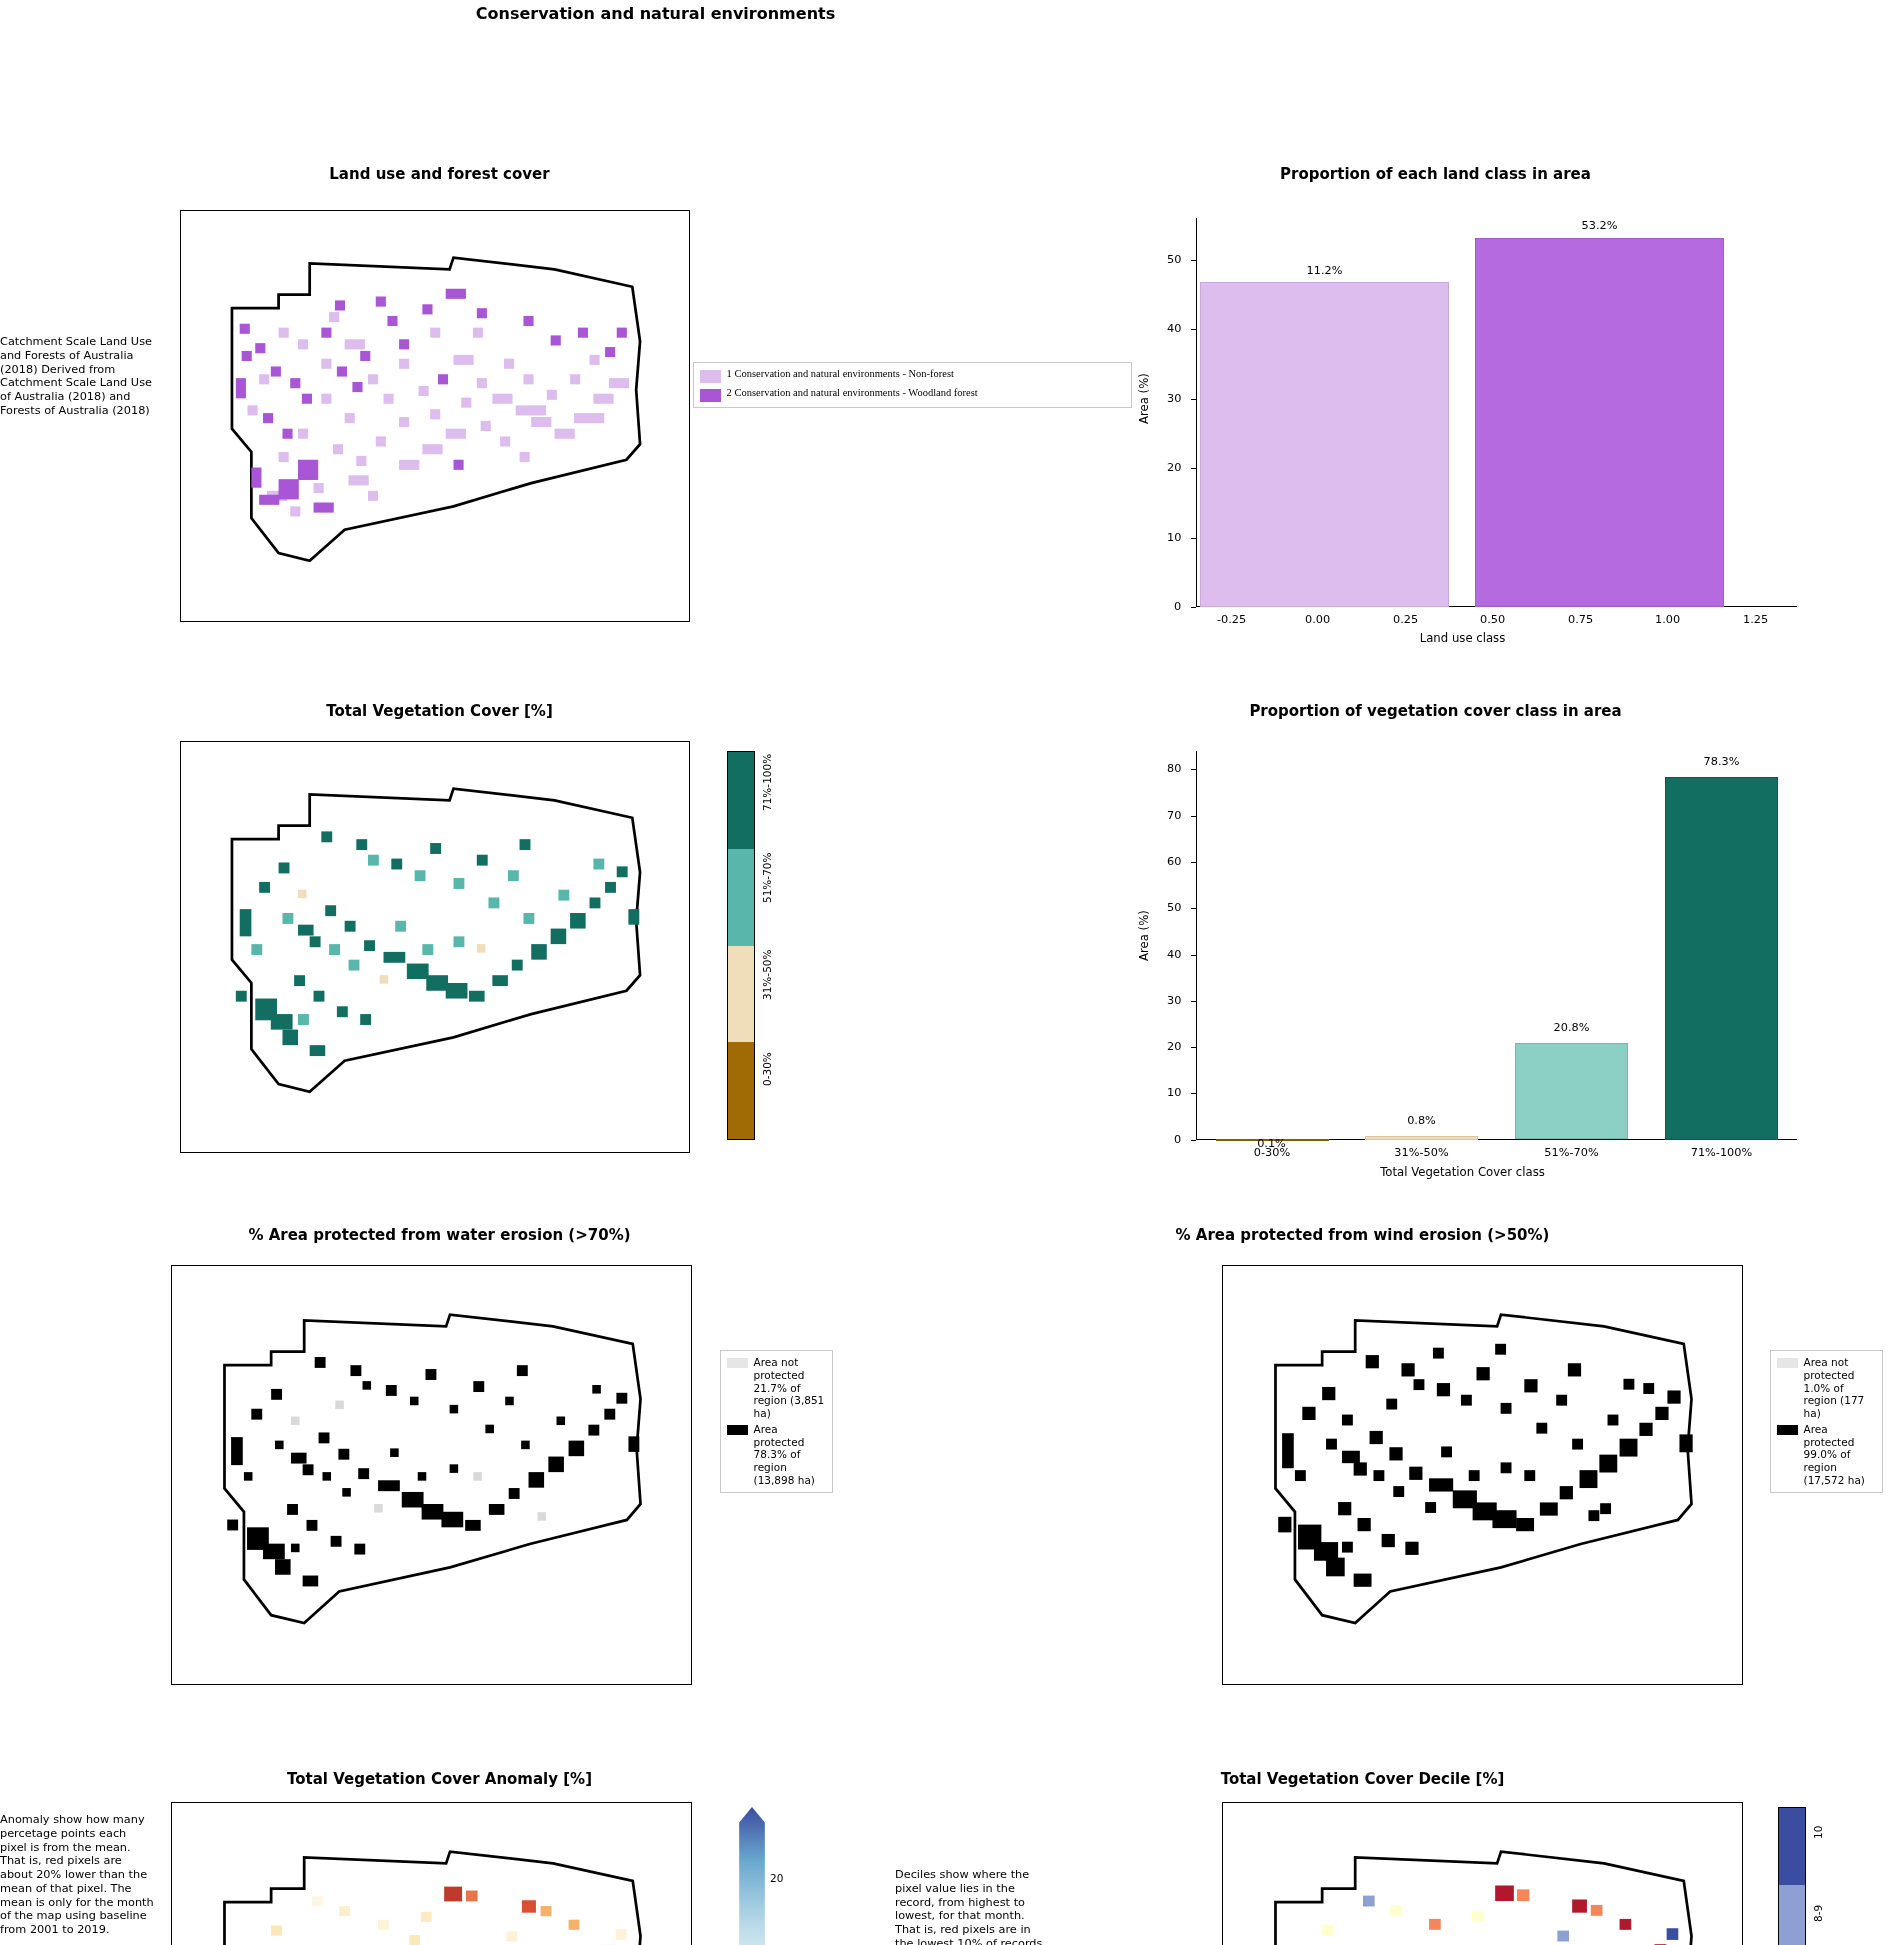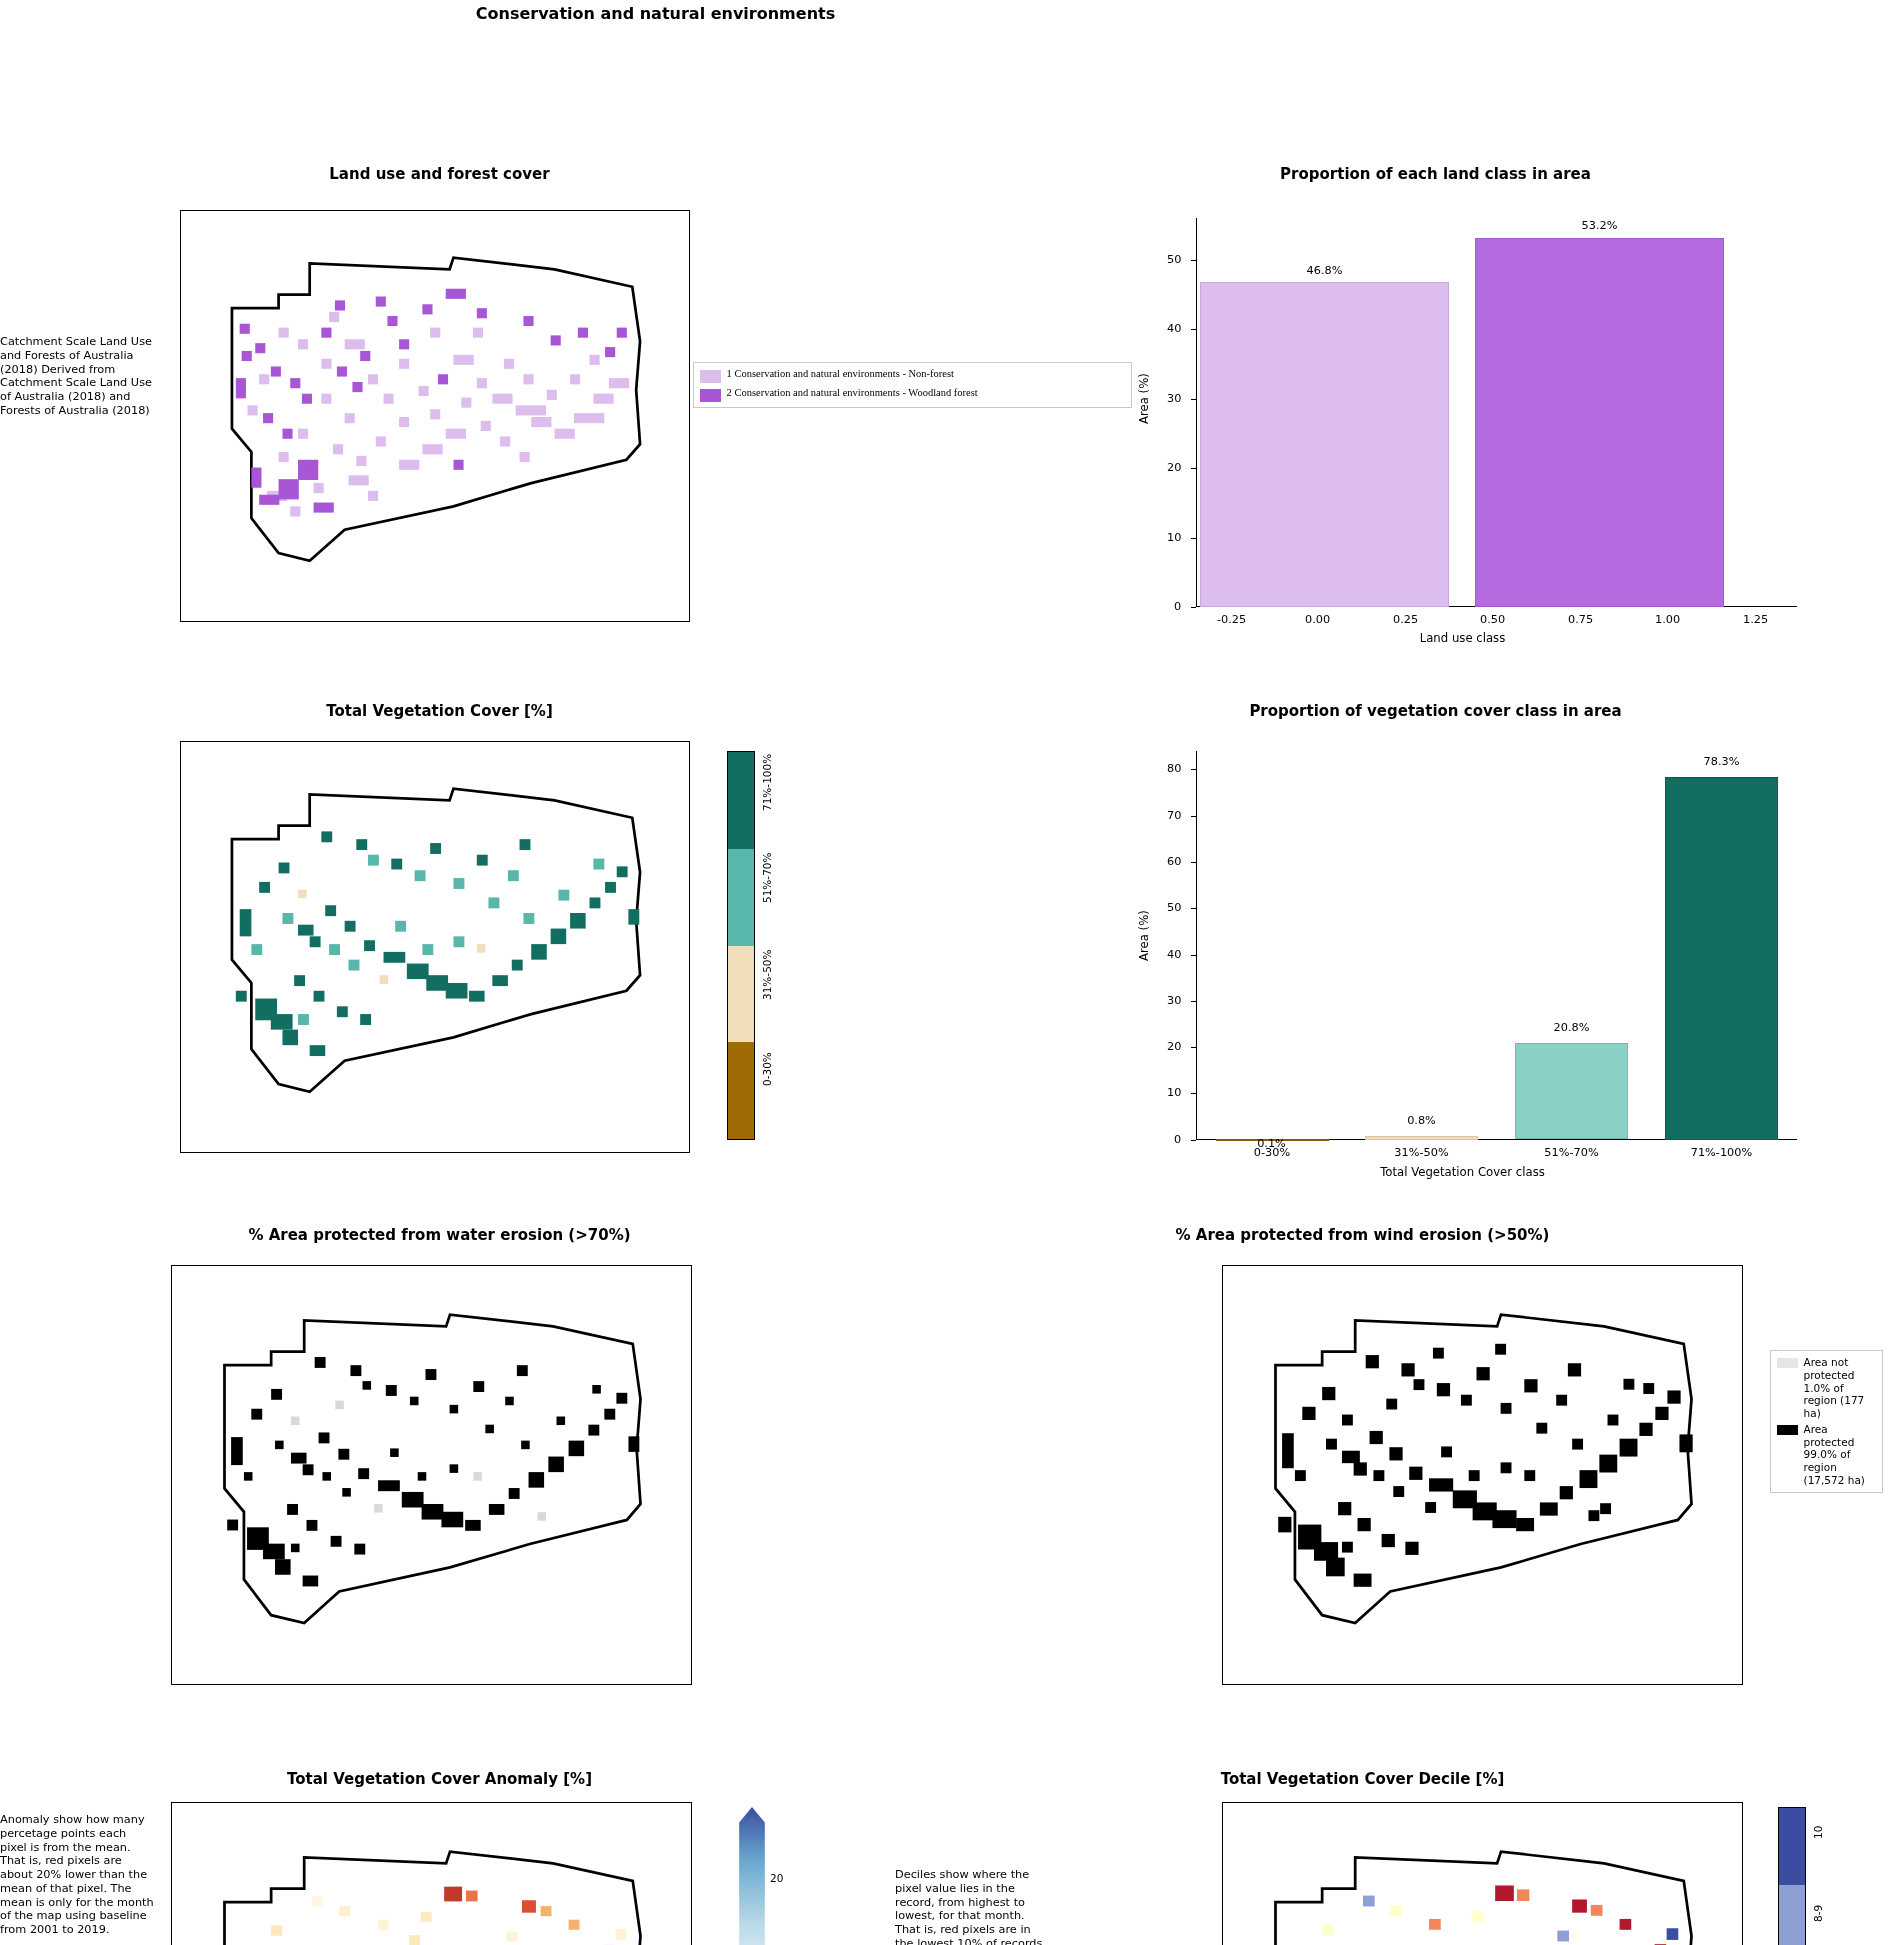--- a/index.html
+++ b/index.html
@@ -291,7 +291,7 @@
     <div class="bar" style="left:72px; top:76px; width:249px; height:325px; background:#ddbdee; border:0.8px solid #c9a7dd;"></div>
     <div class="bar" style="left:347px; top:32px; width:249px; height:369px; background:#b66ae0; border:0.8px solid #a159cf;"></div>
 
-    <div class="bar-label" style="left:150px; top:58px; width:93px;">46.8%</div>
+    <div class="bar-label" style="left:150px; top:58px; width:93px;">11.2%</div>
     <div class="bar-label" style="left:425px; top:13.2px; width:93px;">53.2%</div>
 
     <div class="tick-label" style="left:89px; top:407px;">-0.25</div>

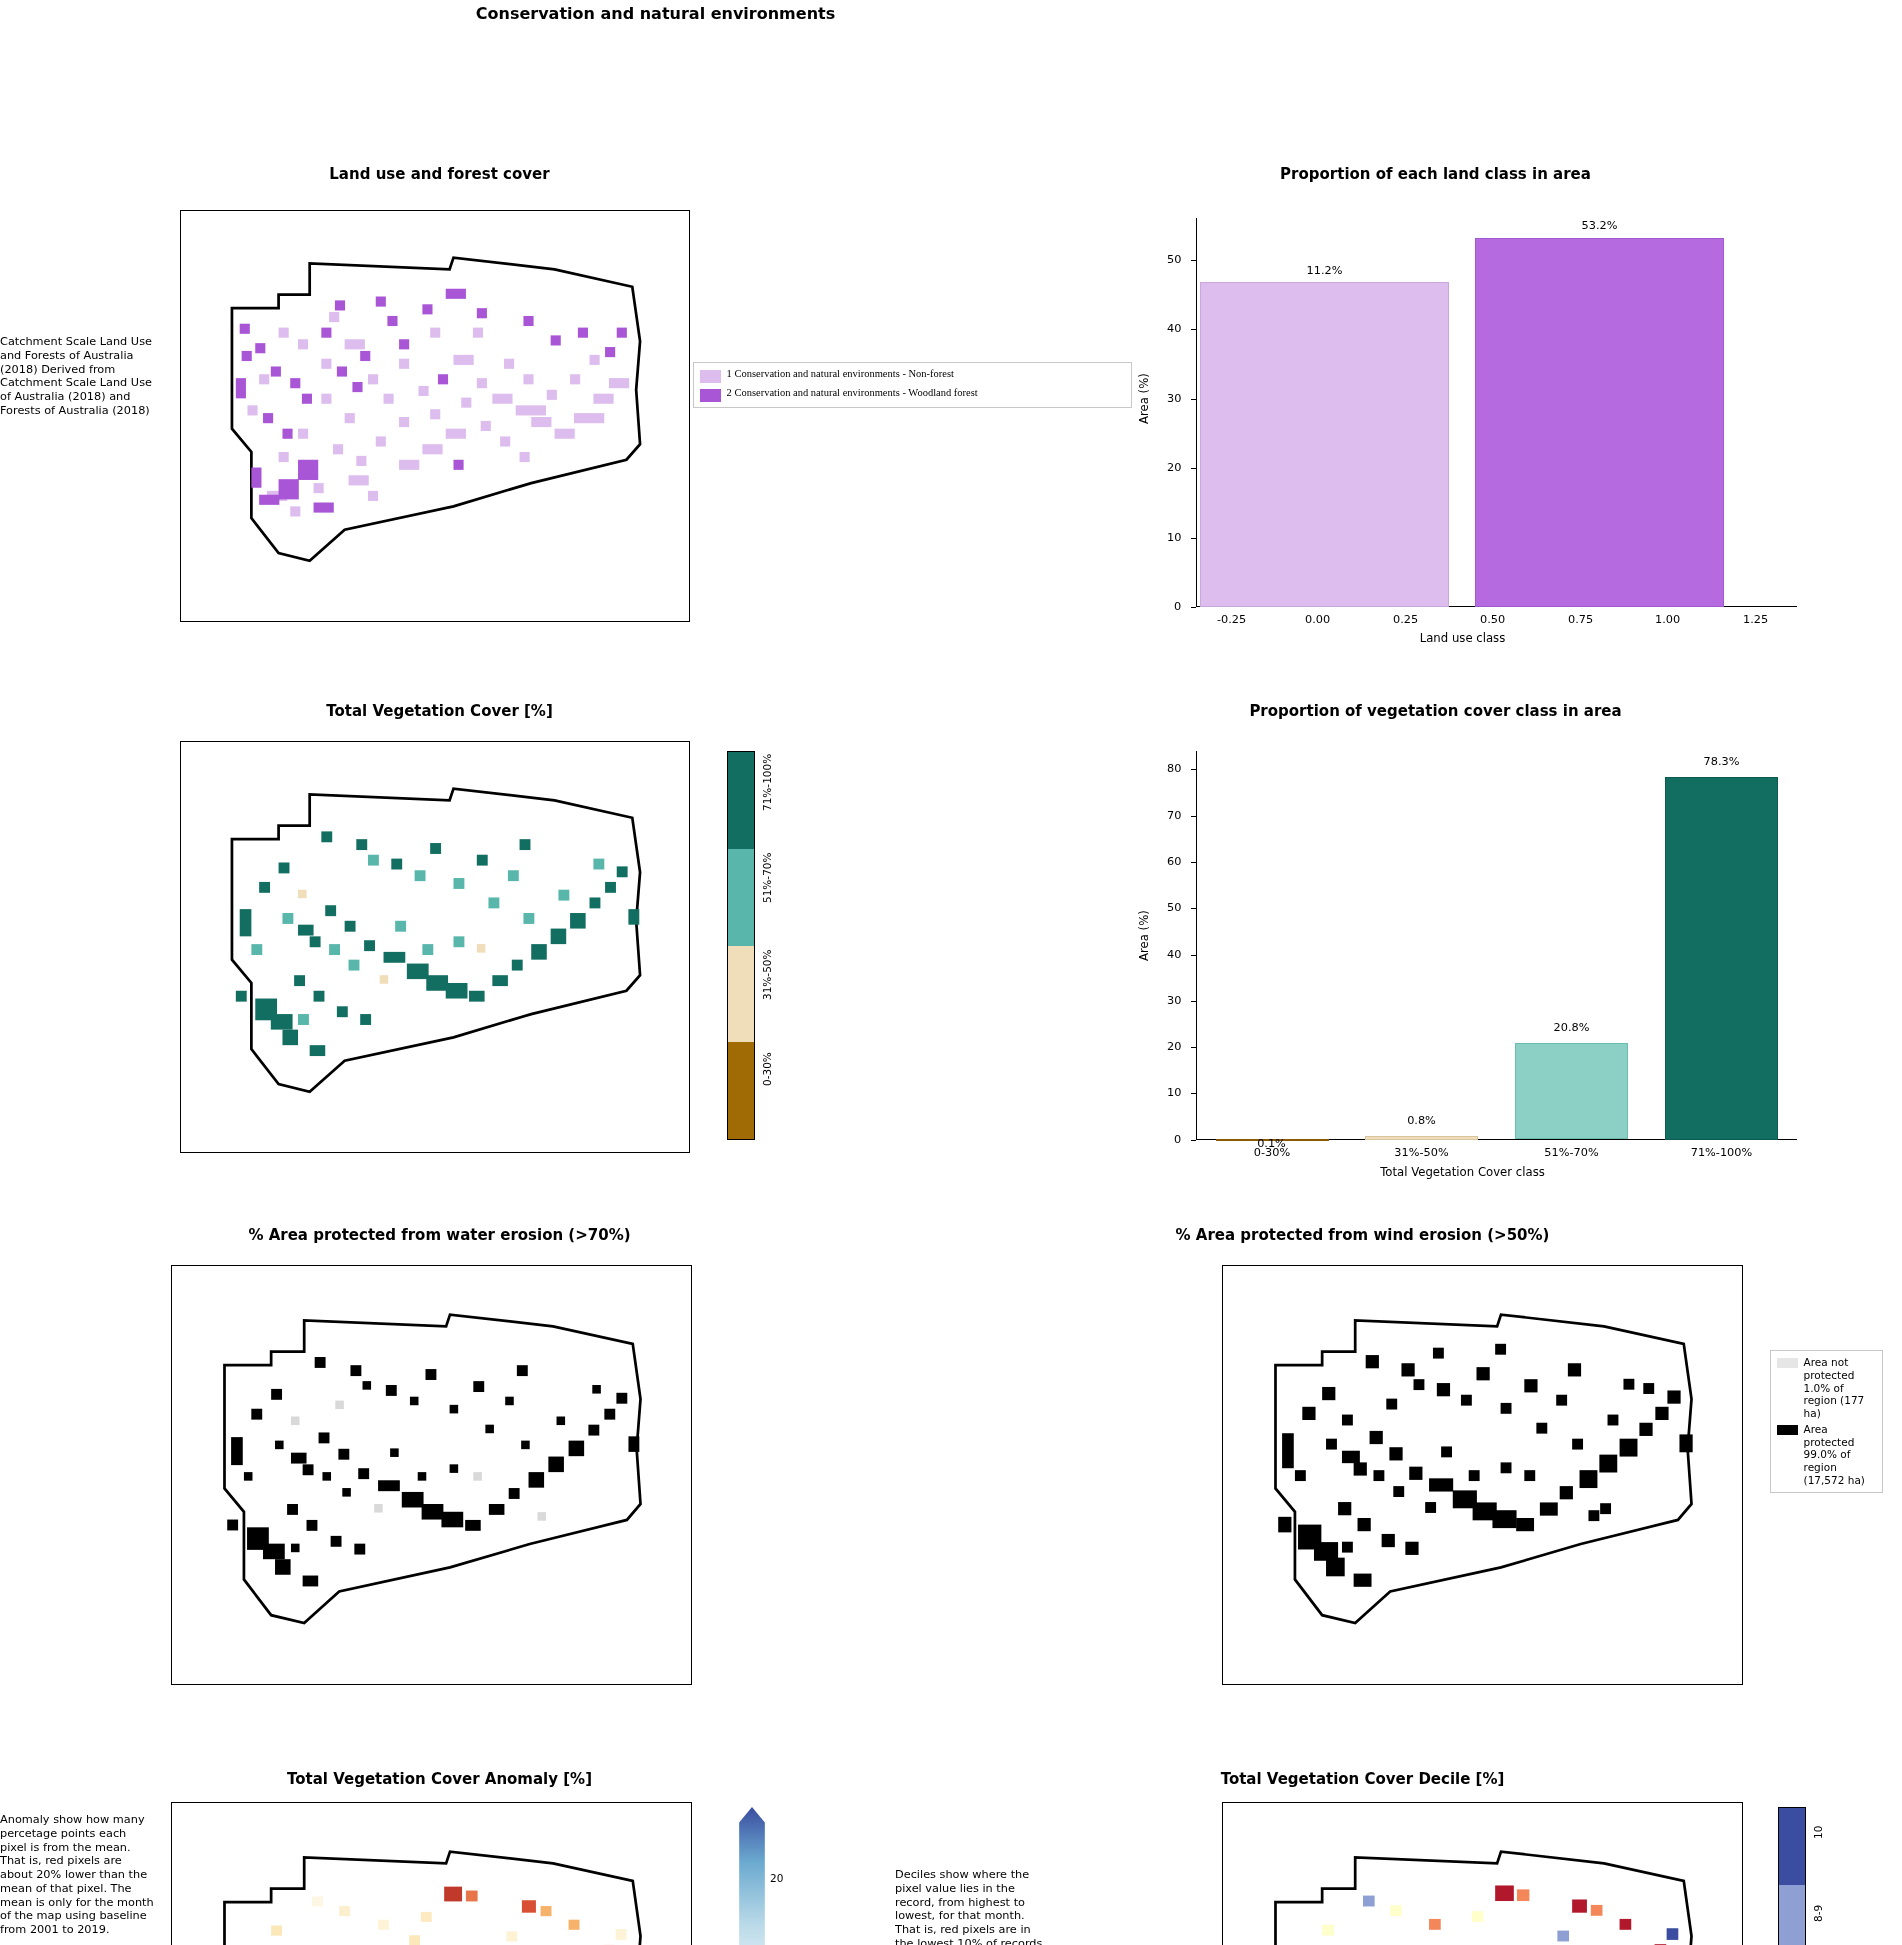--- a/index.html
+++ b/index.html
@@ -499,6 +499,16 @@
     </svg>
   </div>
 
+  <div class="legend-box" style="left:720px; top:1350px; width:113px;">
+    <div class="legend-row">
+      <span class="legend-swatch thin" style="background:#e6e6e6;"></span>
+      <span class="legend-text">Area not protected 21.7% of region (3,851 ha)</span>
+    </div>
+    <div class="legend-row">
+      <span class="legend-swatch thin" style="background:#000000;"></span>
+      <span class="legend-text">Area protected 78.3% of region (13,898 ha)</span>
+    </div>
+  </div>
 
   <div class="panel-title" style="left:1051px; top:1226px; width:623px;">% Area protected from wind erosion (&gt;50%)</div>
 

